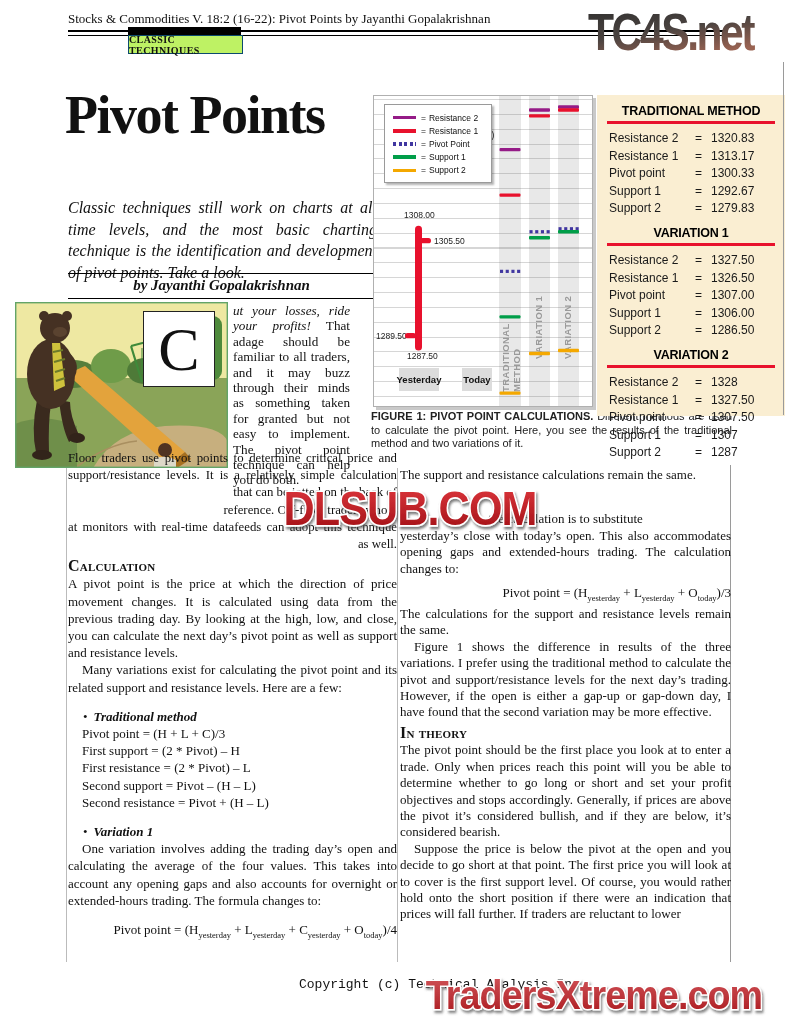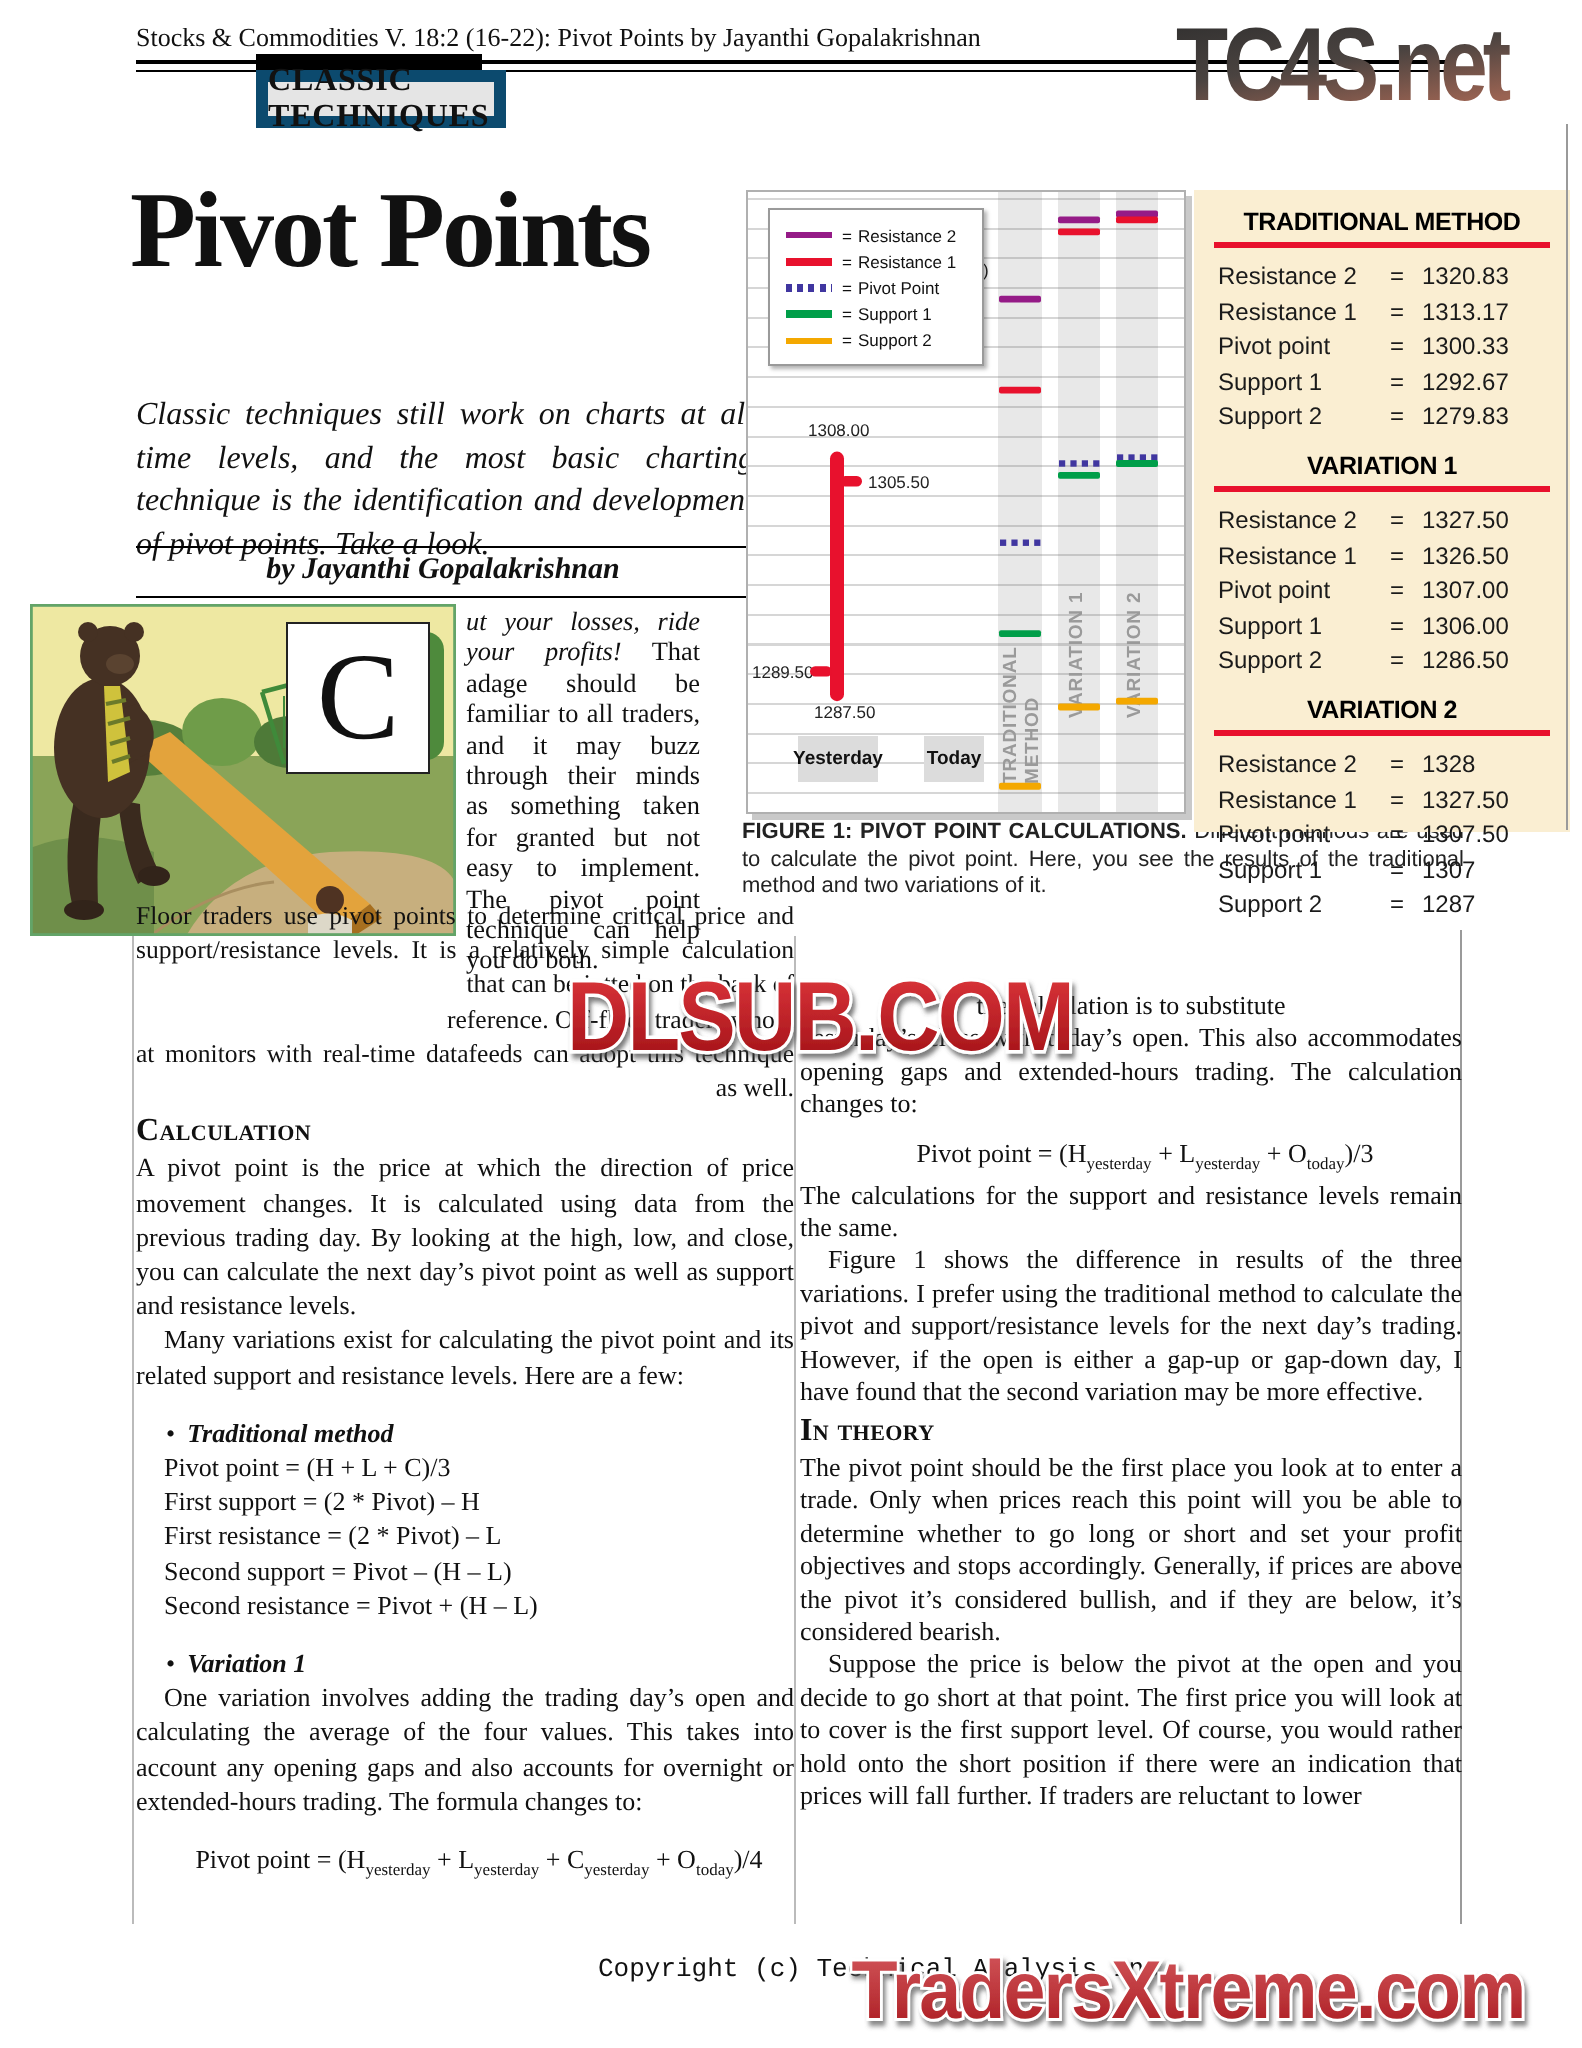--- a/index.html
+++ b/index.html
@@ -11,9 +11,9 @@
   .citation{left:68px;top:11px;font-size:13px;}
   .hrule{background:#000;}
   .badge-tab{left:128px;top:27px;width:113px;height:8px;background:#000;}
-  .badge-box{left:128px;top:35px;width:113px;height:17px;background:#e5e5e5;border:6px solid #0c4a6e;
+  .badge-box{left:128px;top:35px;width:113px;height:17px;background:#bef264;border:1px solid #0c4a6e;
              display:flex;align-items:center;justify-content:center;
-             font-weight:700;font-size:16px;letter-spacing:.4px;}
+             font-weight:700;font-size:10px;letter-spacing:.4px;}
 
   
   .title{left:65px;top:84px;font-size:54px;font-weight:700;letter-spacing:-1.5px;}

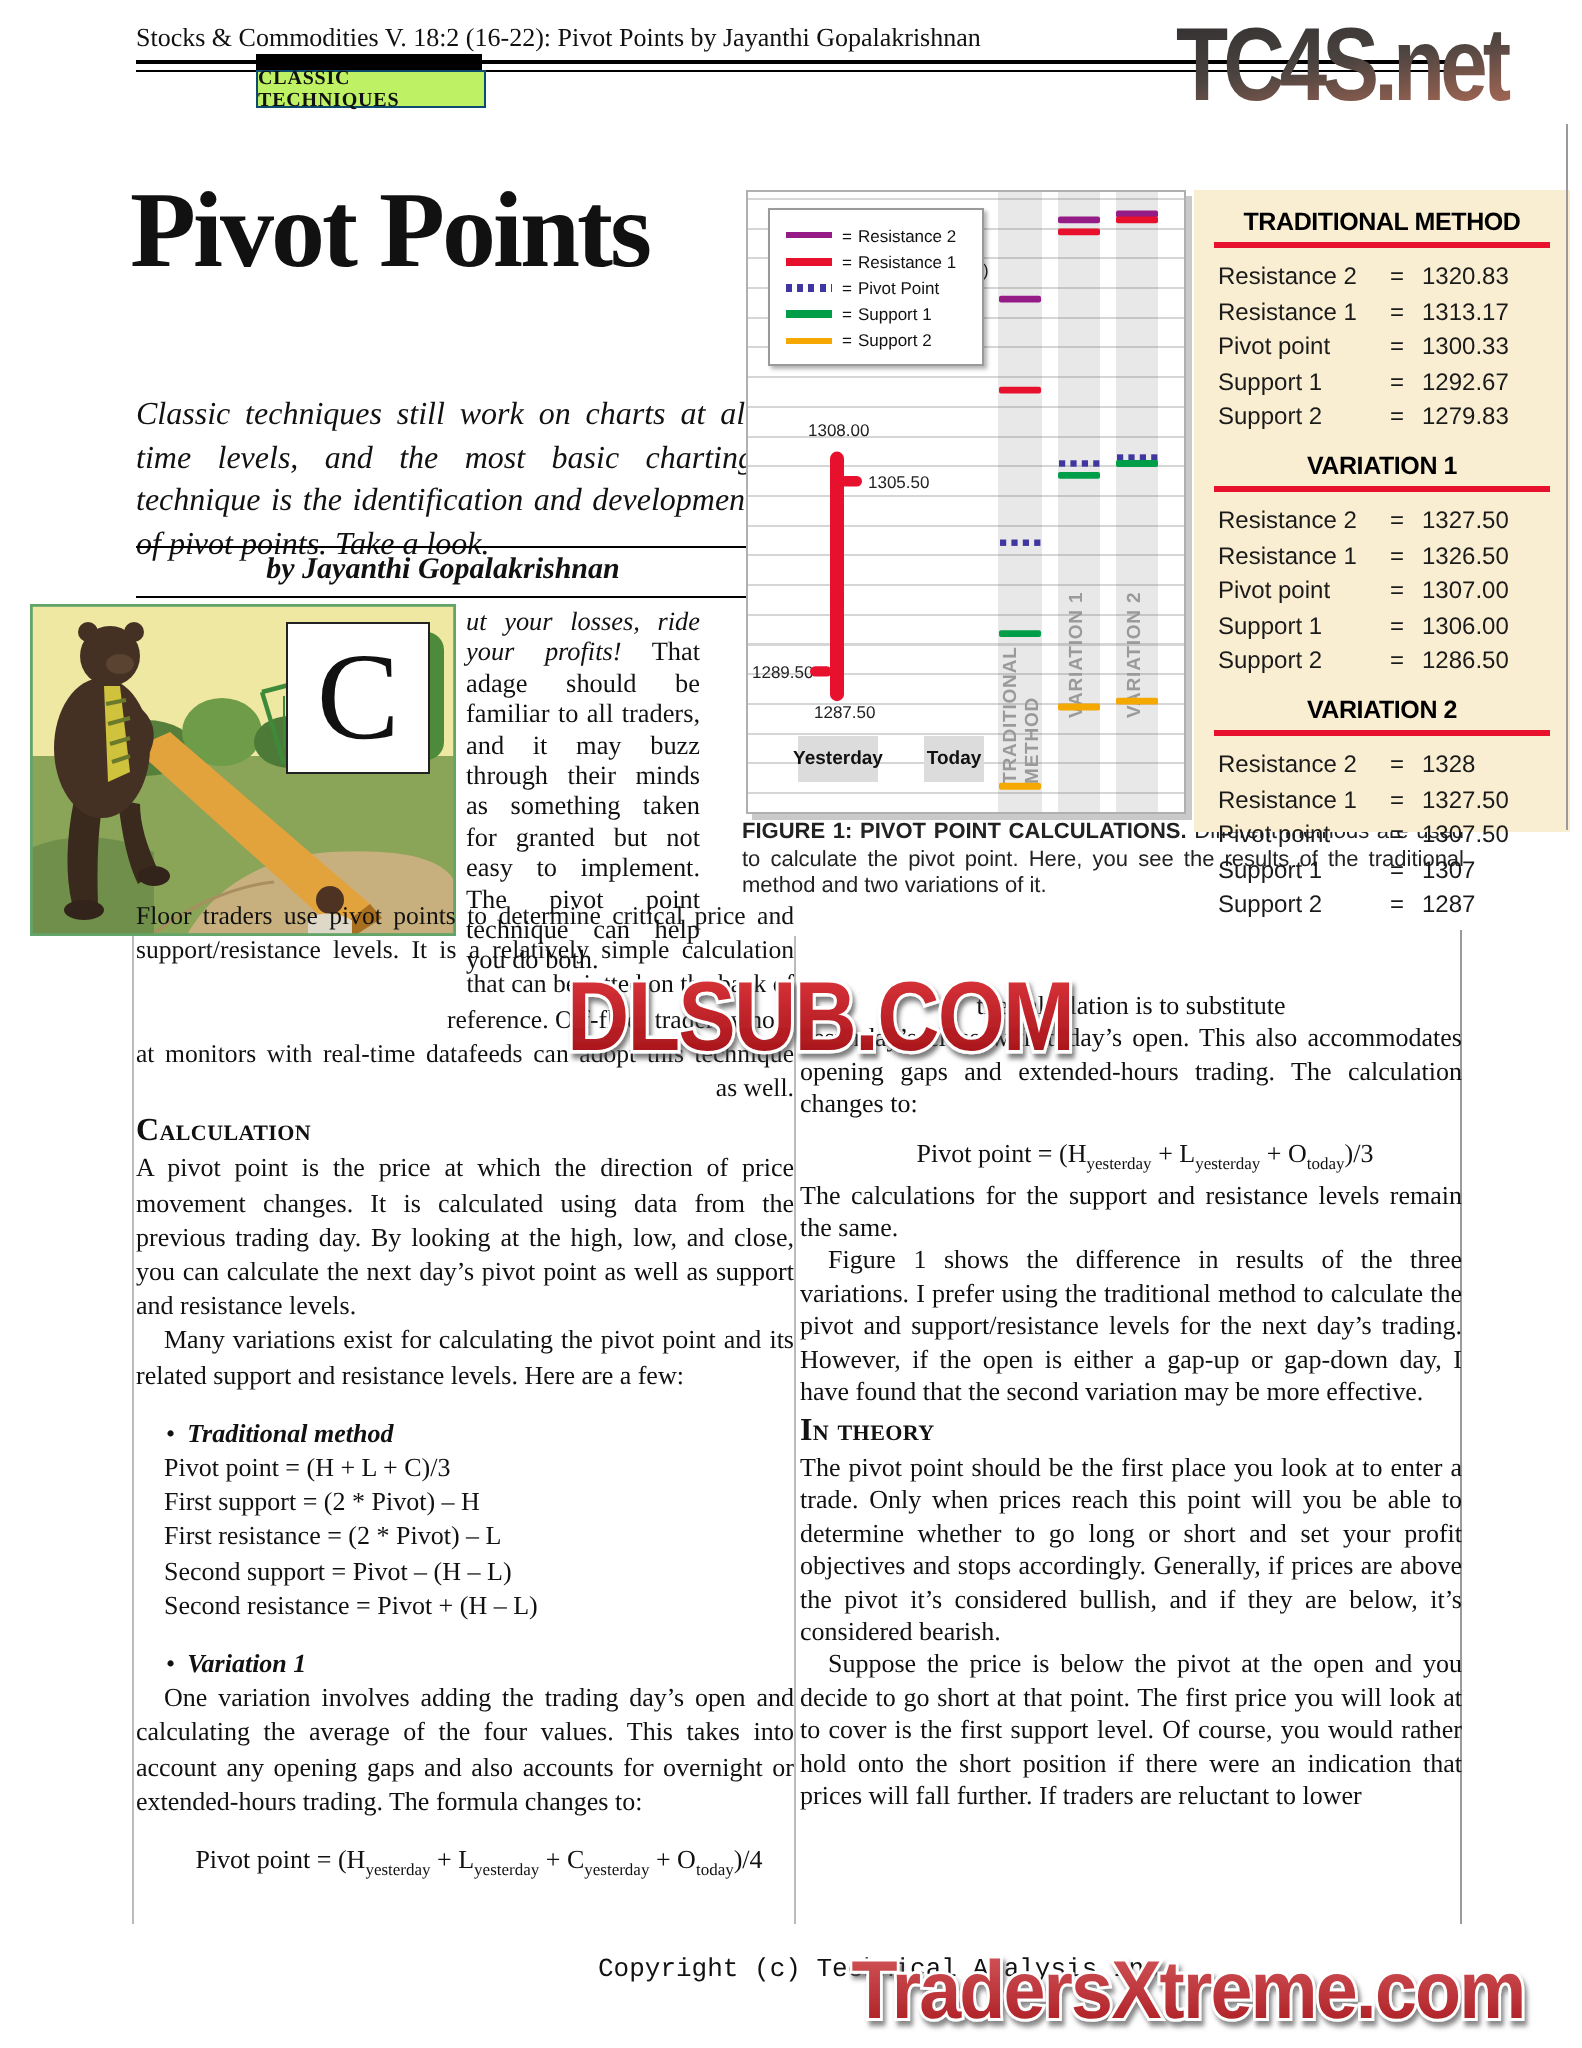--- a/index.html
+++ b/index.html
@@ -352,6 +352,7 @@
   </div>
 
   <div class="abs colR">
+    <p>The support and resistance calculations remain the same.</p>
     <div class="fragment">the calculation is to substitute</div>
     <p>yesterday’s close with today’s open. This also accommodates opening gaps and extended-hours trading. The calculation changes to:</p>
     <div class="formula mt8">Pivot point = (H<sub>yesterday</sub> + L<sub>yesterday</sub> + O<sub>today</sub>)/3</div>

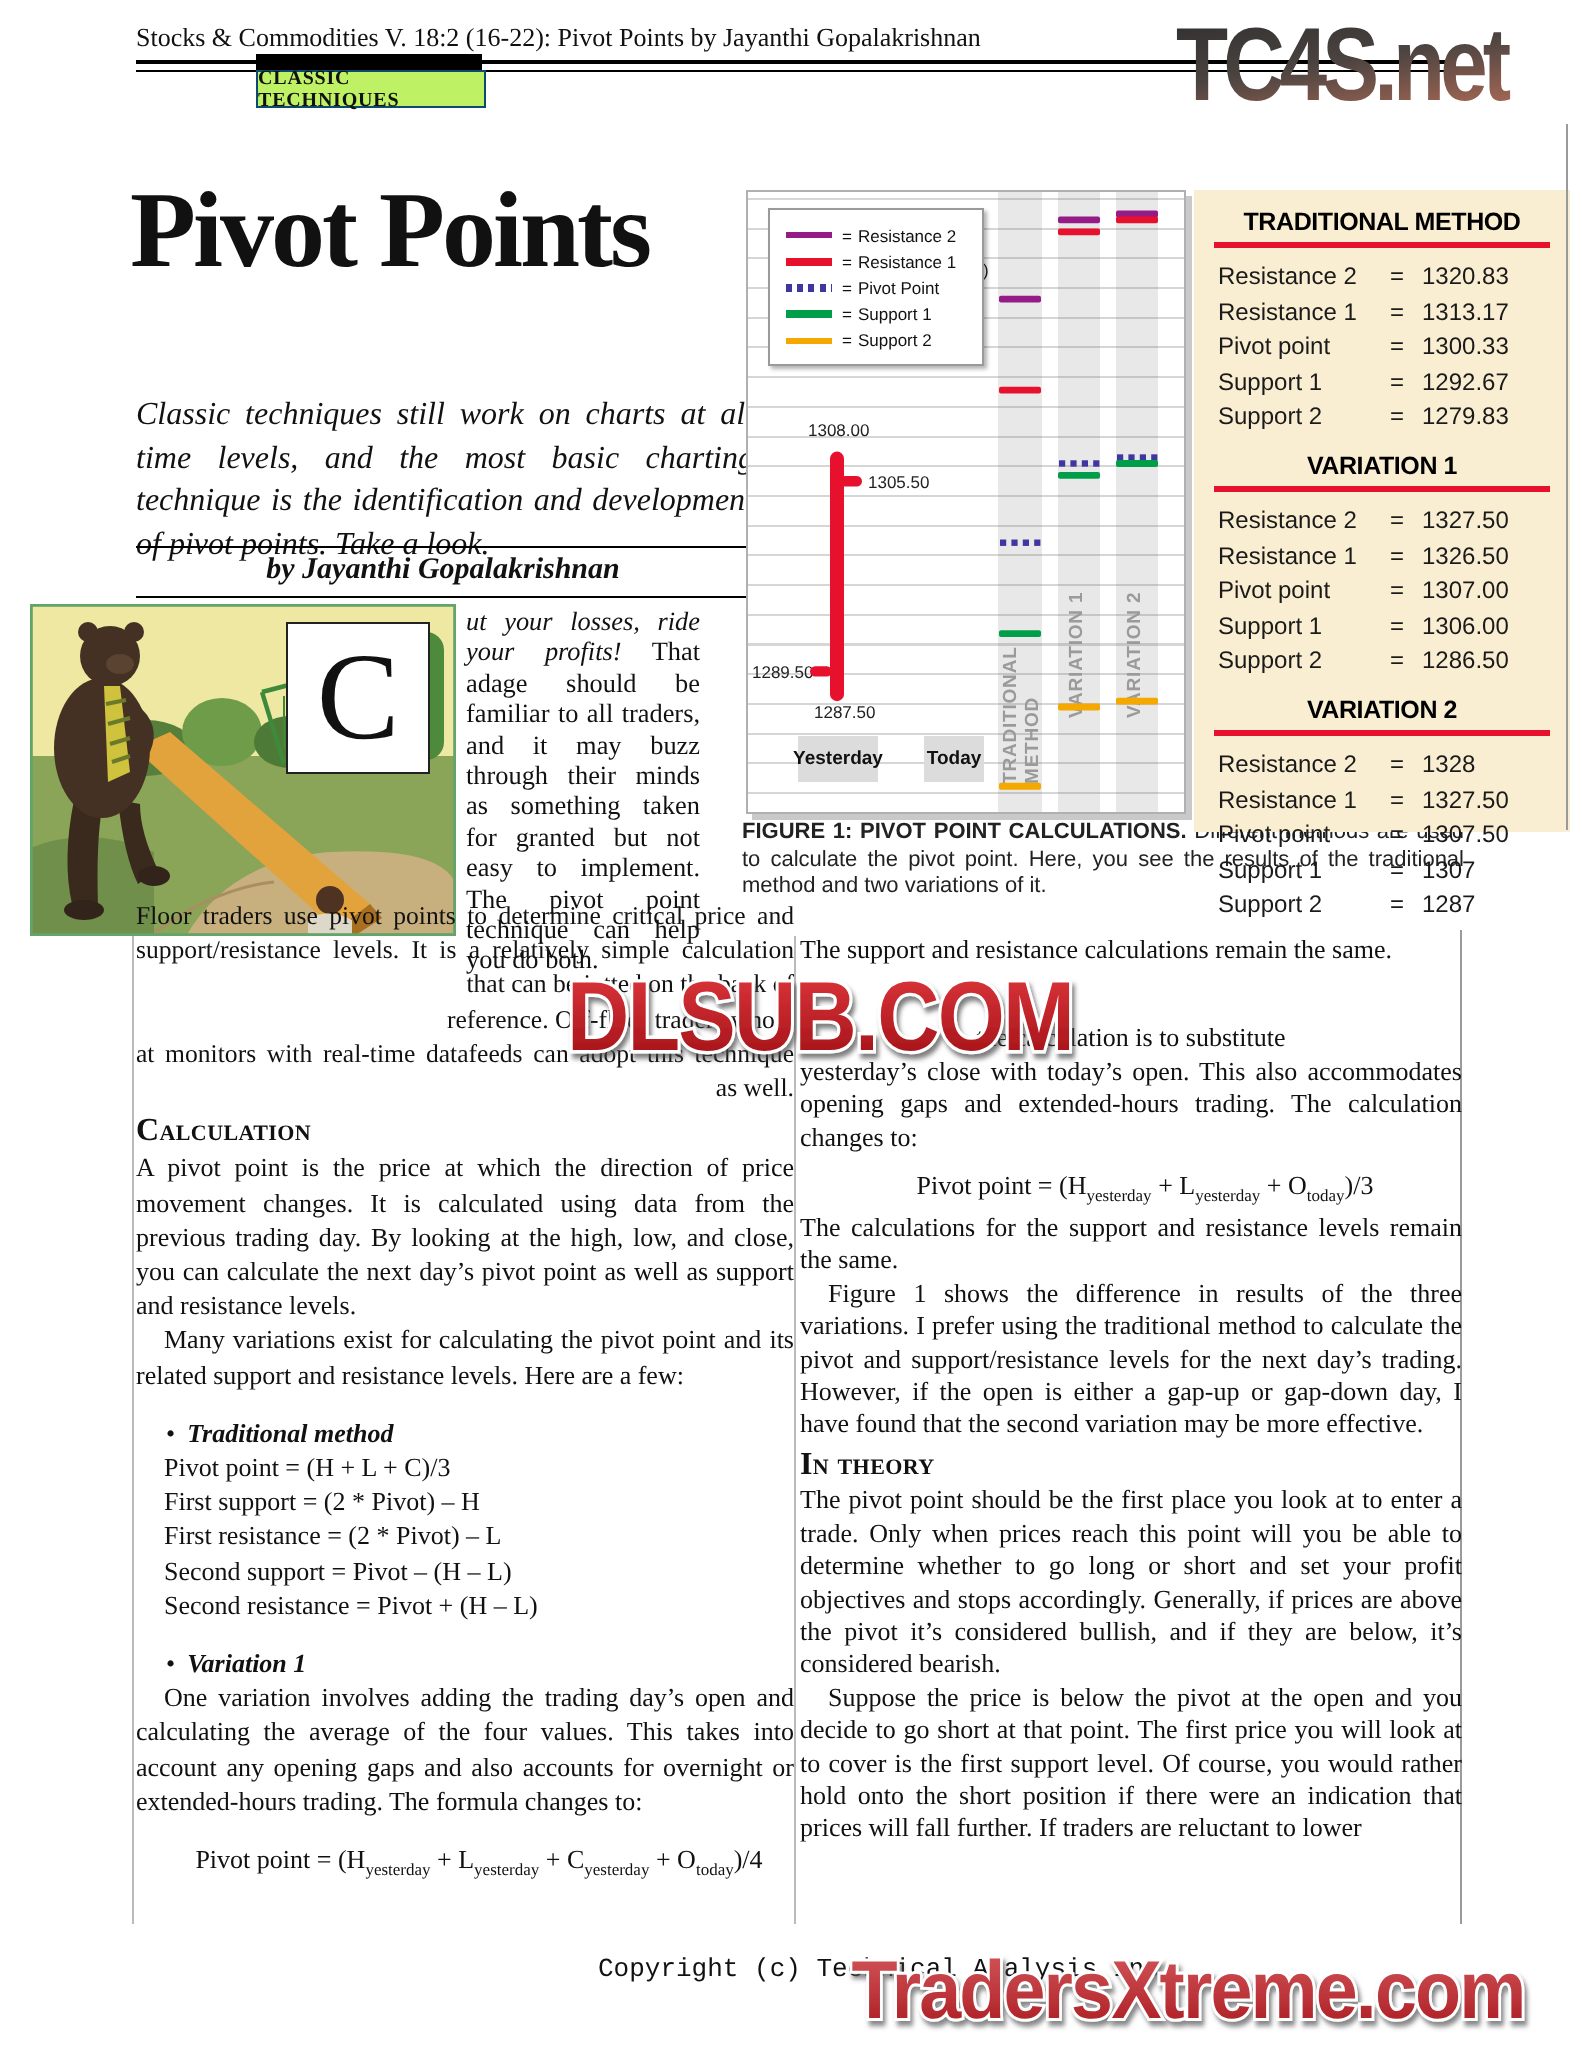--- a/index.html
+++ b/index.html
@@ -40,7 +40,7 @@
   .bullet-line .bt{font-weight:700;font-style:italic;padding-left:6px;}
   .bullet-line .bu{padding-left:15px;}
   .flines div{padding-left:14px;text-align:left;}
-  .formula{padding-left:14px;margin-top:12px;text-align:center;}
+  .formula{padding-left:14px;margin-top:12px;text-align:right;}
   sub{font-size:8.5px;}
   .fragment{text-align:center;margin-top:28px;}
   .gapless{margin-top:0;}

